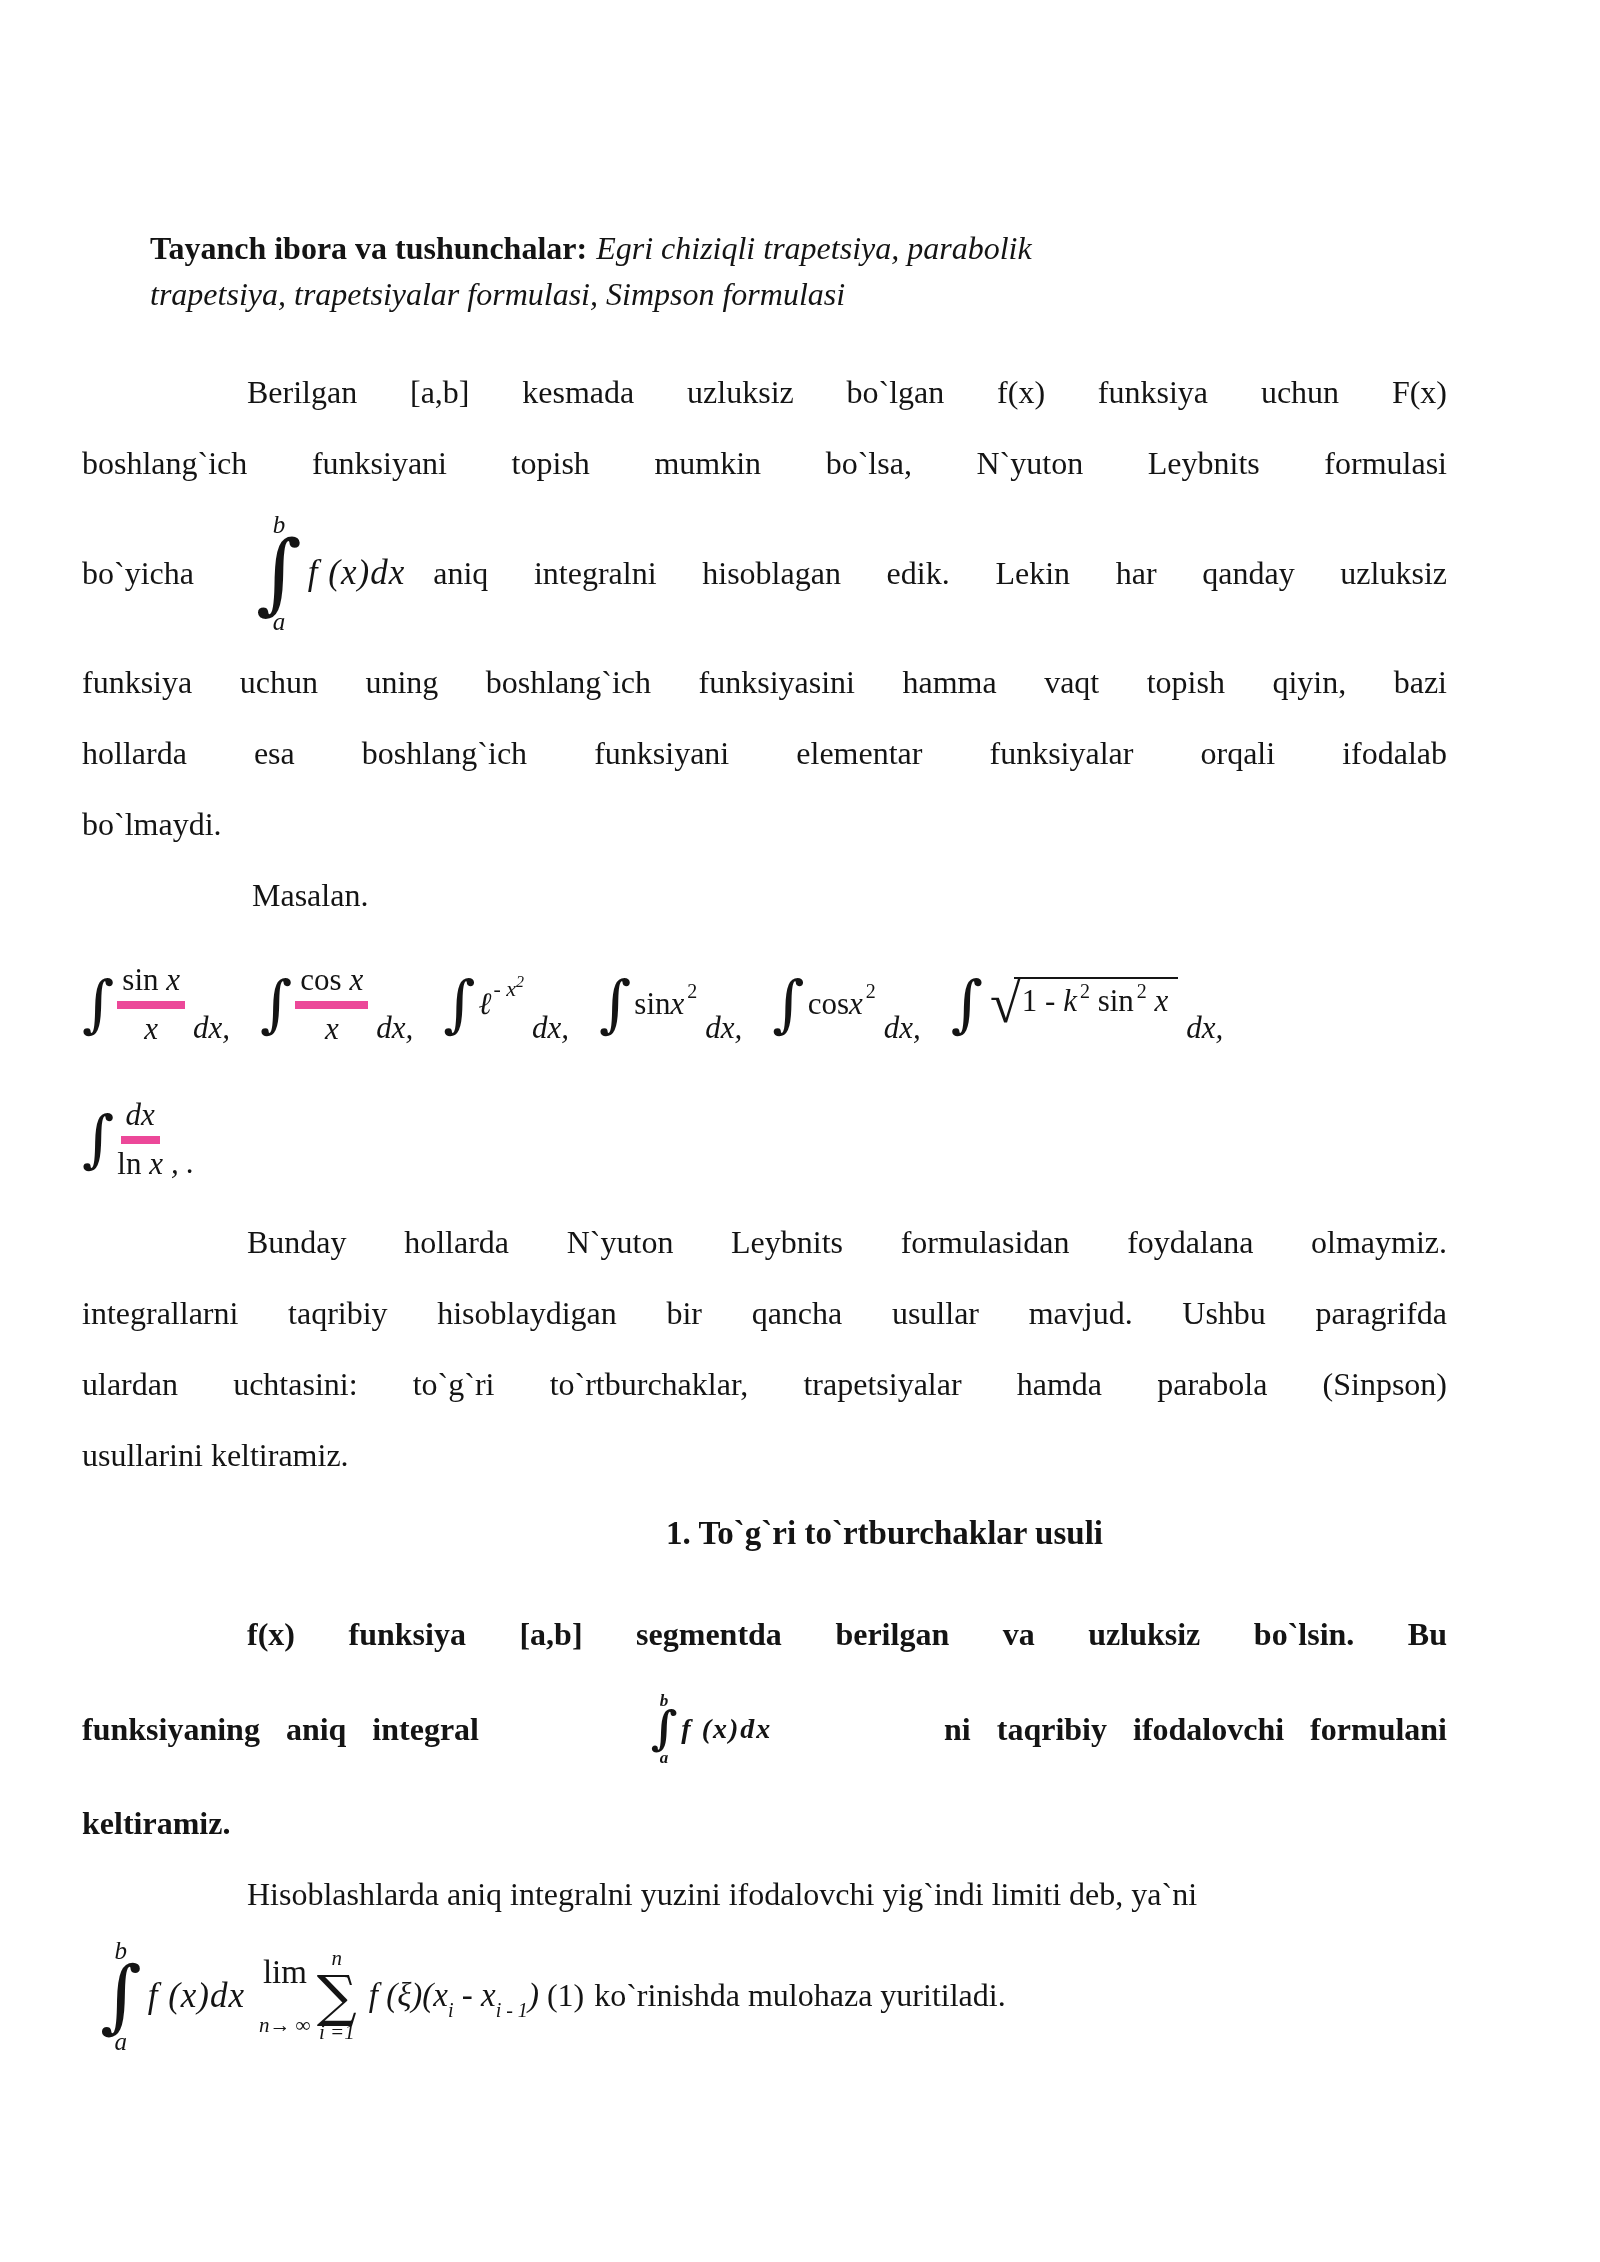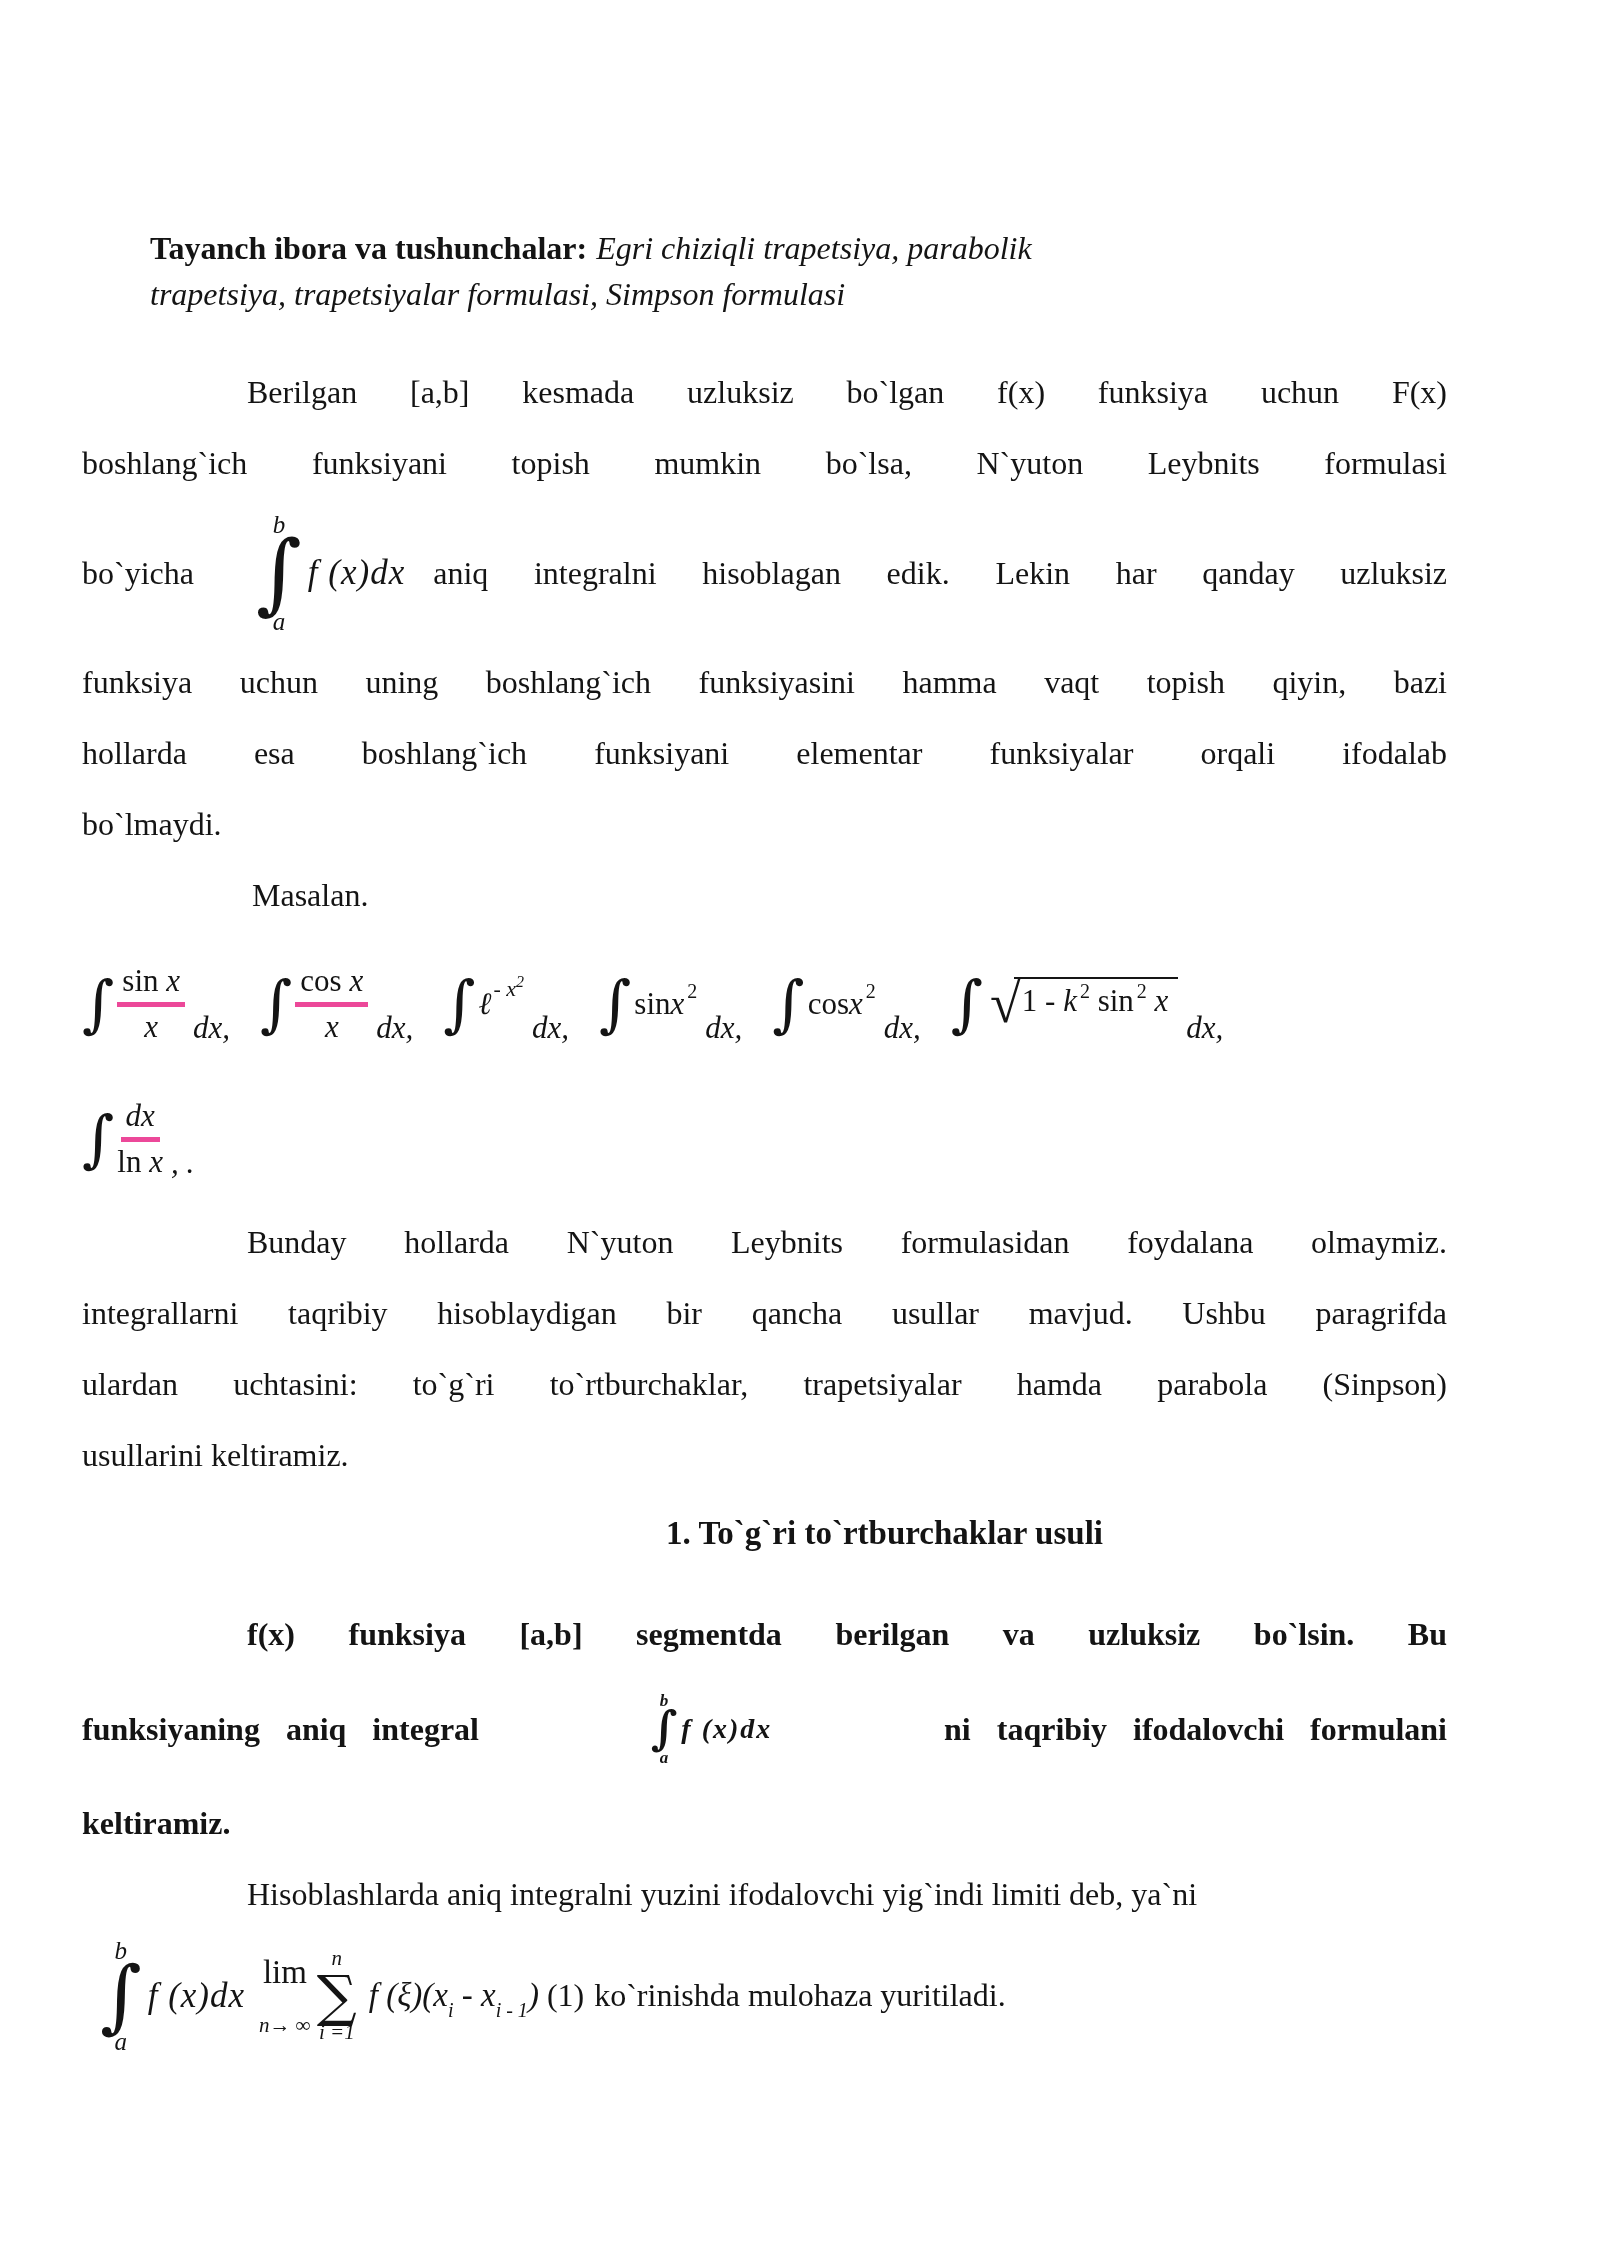--- a/index.html
+++ b/index.html
@@ -38,7 +38,7 @@
   .mitem { display:inline-flex; align-items:center; }
   .isign2 { font-size:62px; line-height:0.9; font-family:"DejaVu Serif", serif; margin-right:3px; }
   .frac { display:inline-flex; flex-direction:column; align-items:center; line-height:1.15; }
-  .frac .num { border-bottom:5px solid #ec4899; padding:0 5px 3px; }
+  .frac .num { border-bottom:8px solid #ec4899; padding:0 5px 3px; }
   .frac .den { padding-top:2px; }
   .tail { margin-left:8px;margin-top:48px; }
   .sp { font-size:20px; position:relative; top:-13px; margin-left:3px; }

